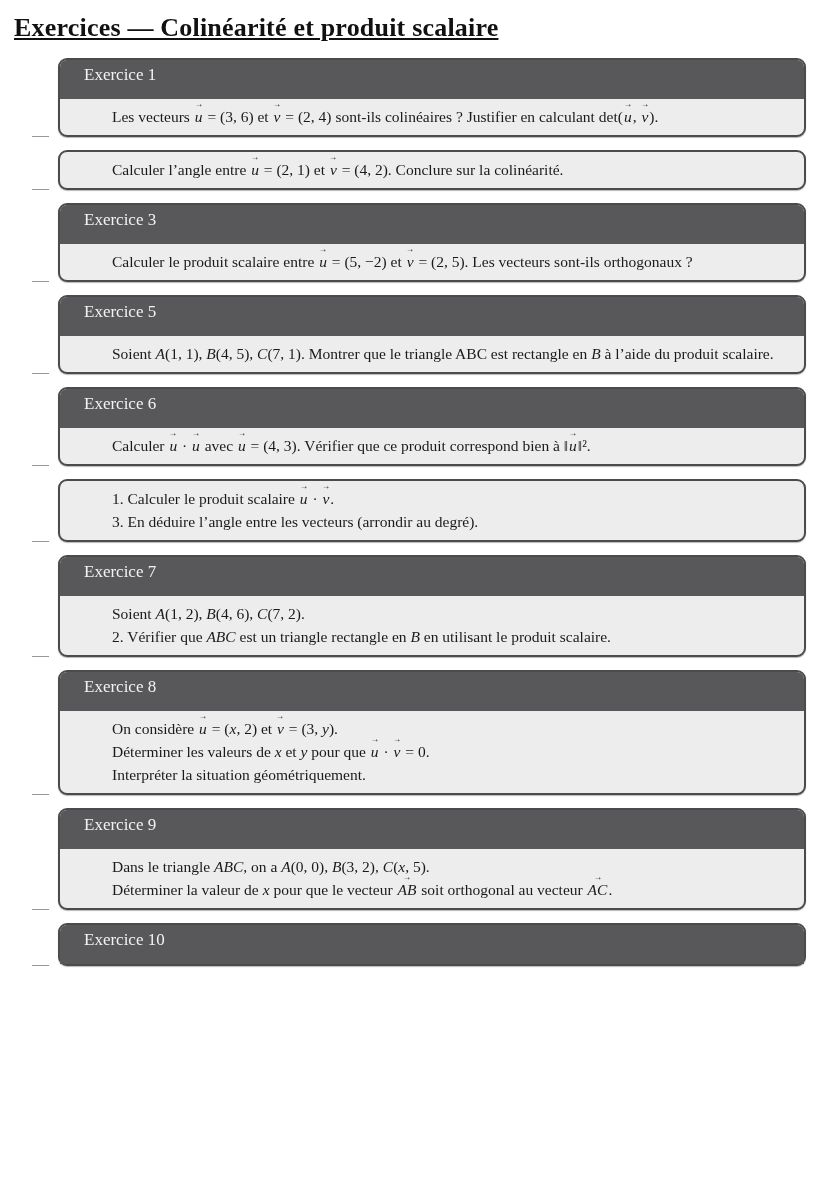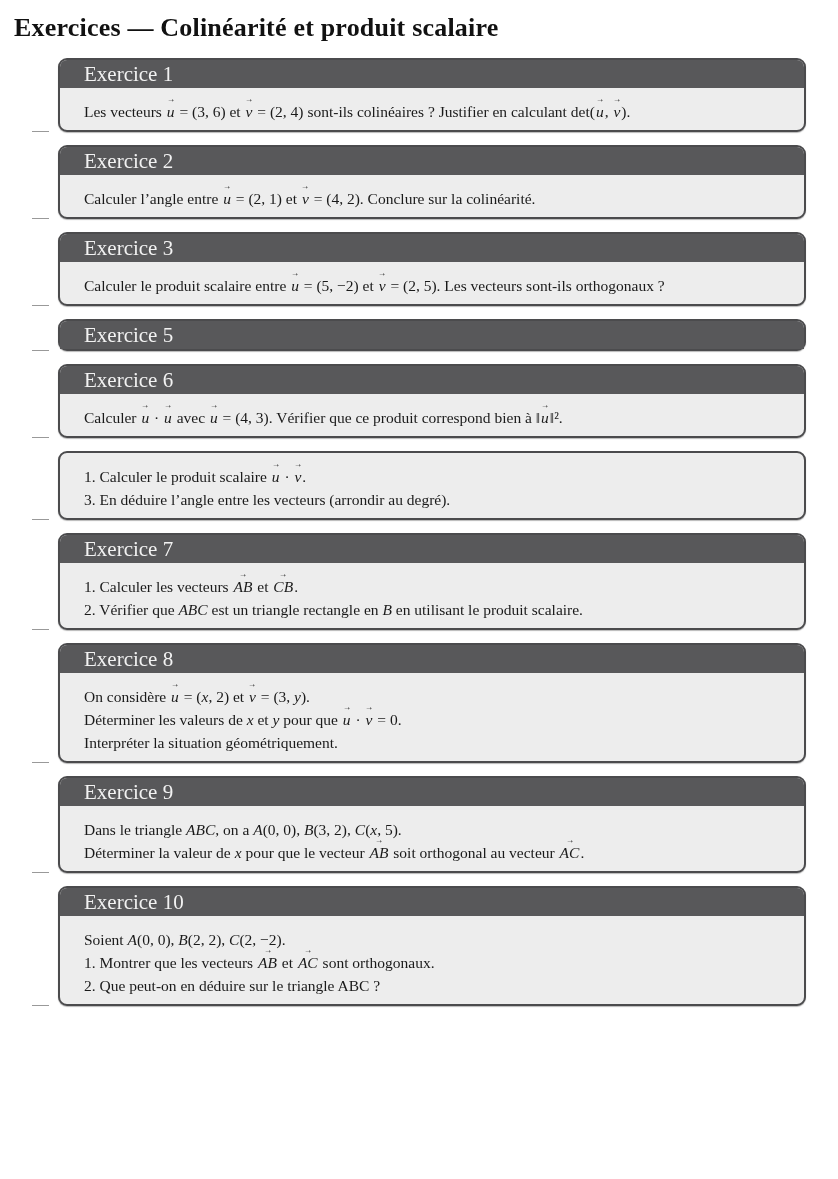--- a/index.html
+++ b/index.html
@@ -17,7 +17,7 @@
   }
   .title{
     font-size:26px;font-weight:bold;letter-spacing:0.2px;
-    margin:13px 0 15px 14px;color:#111;
+    margin:13px 0 15px 14px;color:#111;text-decoration:underline;
   }
   .exercise-list{padding:0 32px 0 58px;}
   .ex{

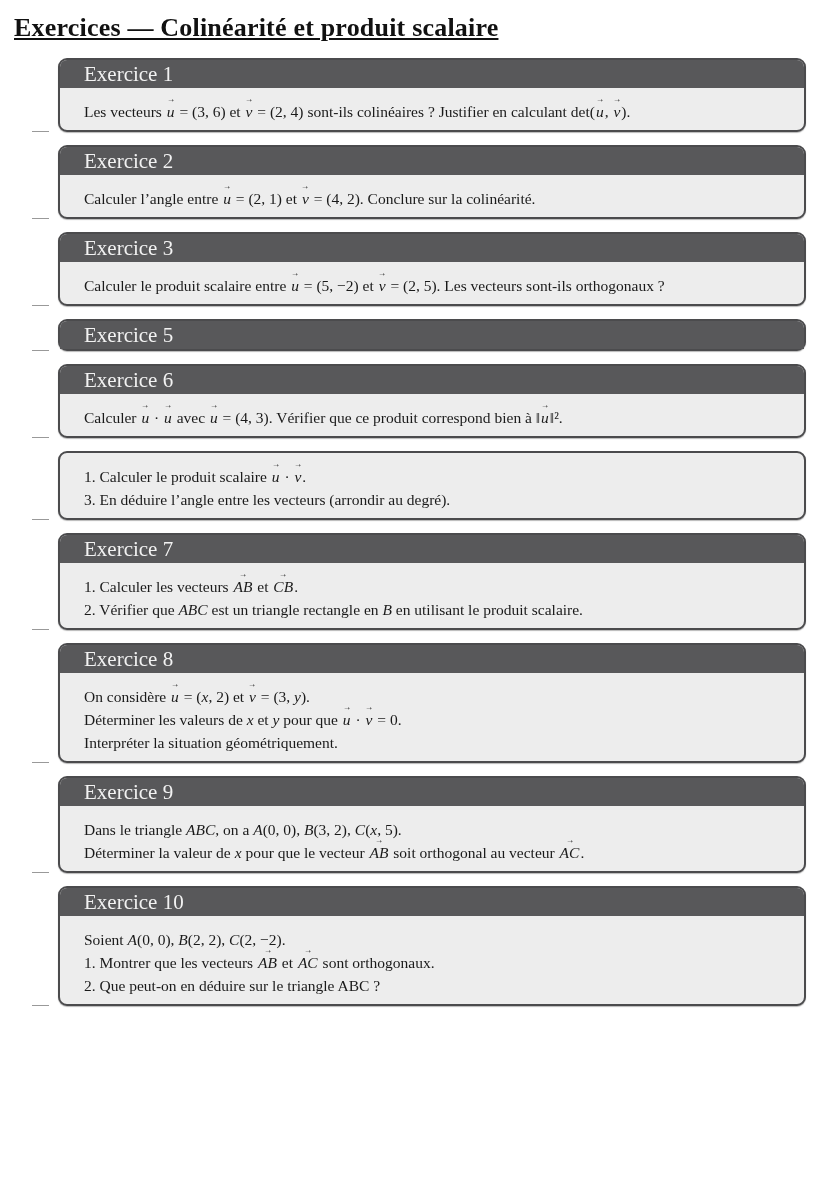--- a/index.html
+++ b/index.html
@@ -32,8 +32,8 @@
     background:var(--header-bg);
     color:var(--header-text);
     border-radius:7px 7px 0 0;
-    padding:5px 24px 4px 24px;
-    font-size:21px;line-height:19px;
+    padding:5px 24px 15px 24px;
+    font-size:17px;line-height:19px;
   }
   .ex-body{
     padding:12px 24px 7px 24px;

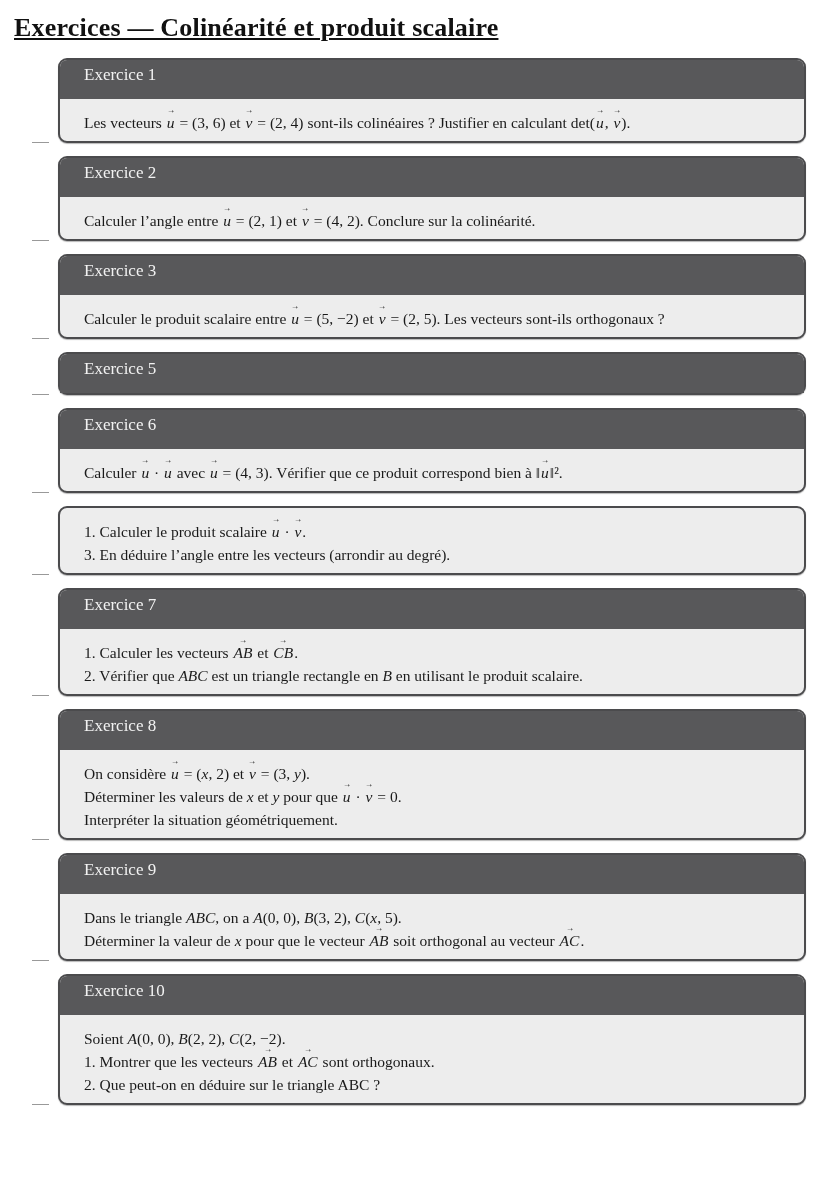--- a/index.html
+++ b/index.html
@@ -36,8 +36,8 @@
     font-size:17px;line-height:19px;
   }
   .ex-body{
-    padding:12px 24px 7px 24px;
-    font-size:15.5px;line-height:23px;
+    padding:6px 24px 7px 24px;
+    font-size:15.5px;line-height:23px;margin-left:28px;
   }
   .ex-line{min-height:23px;}
   .mvar{font-style:italic;}

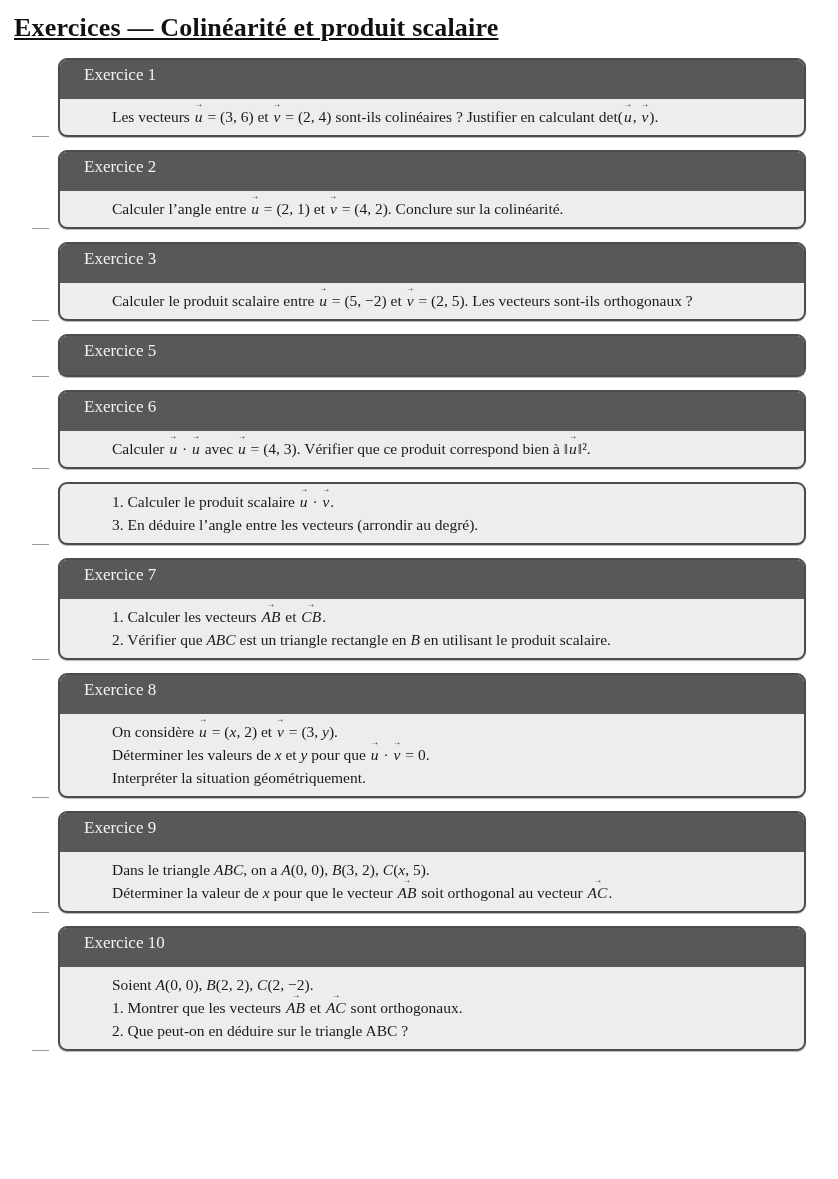--- a/index.html
+++ b/index.html
@@ -69,7 +69,6 @@
         <span class="tick"></span>
       </section>
       <section class="ex">
-        <div class="ex-header"><span>Exercice 2</span></div>
         <div class="ex-body">
           <div class="ex-line">Calculer l’angle entre <span class="vec">u</span> = (2, 1) et <span class="vec">v</span> = (4, 2). Conclure sur la colinéarité.</div>
         </div>

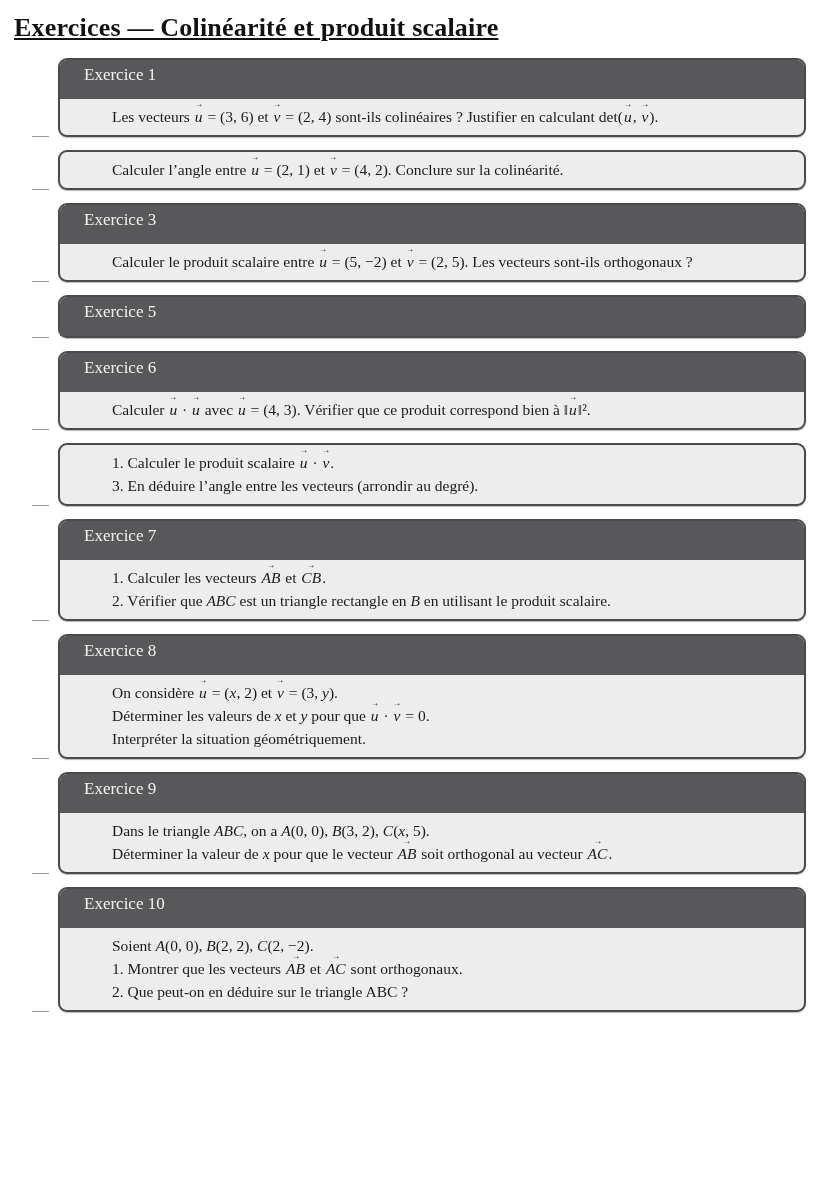--- a/index.html
+++ b/index.html
@@ -83,6 +83,9 @@
       </section>
       <section class="ex">
         <div class="ex-header"><span>Exercice 5</span></div>
+        <div class="ex-body">
+          <div class="ex-line">Soient <span class="mvar">A</span>(1, 1), <span class="mvar">B</span>(4, 5), <span class="mvar">C</span>(7, 1). Montrer que le triangle ABC est rectangle en <span class="mvar">B</span> à l’aide du produit scalaire.</div>
+        </div>
         <span class="tick"></span>
       </section>
       <section class="ex">

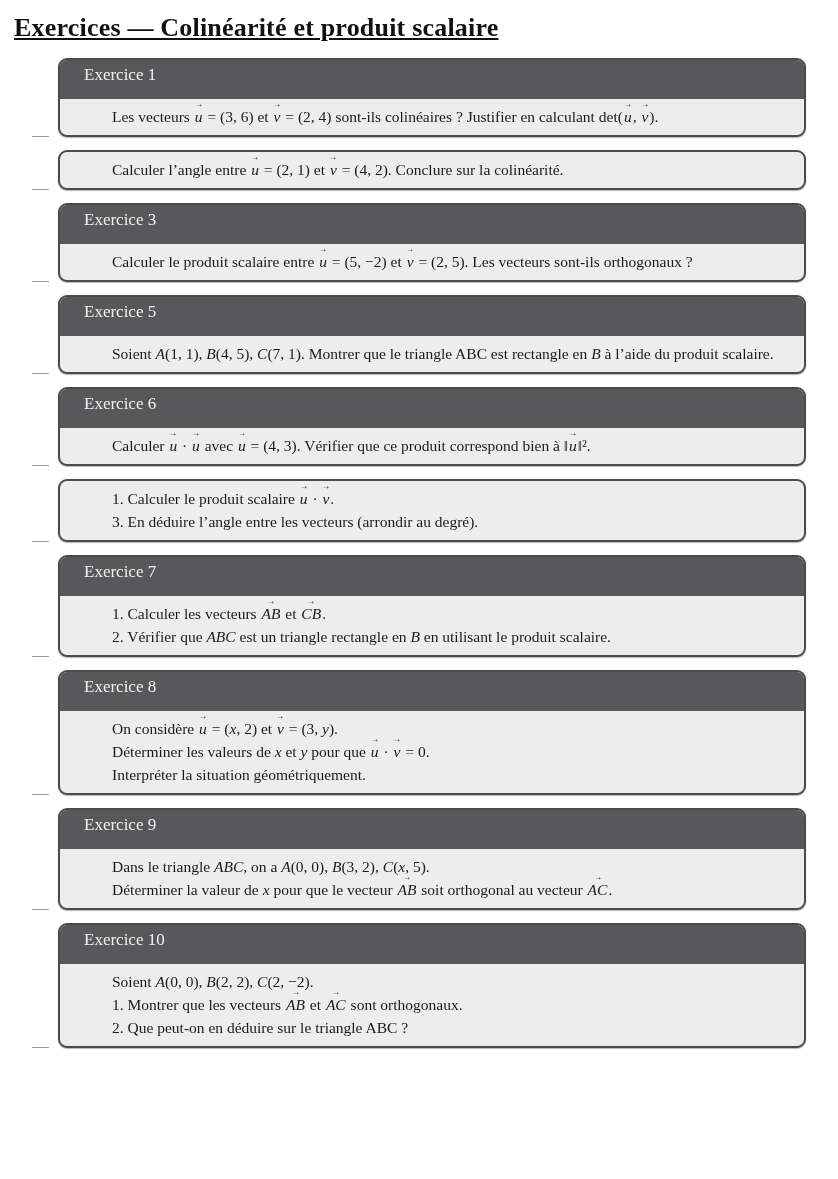--- a/index.html
+++ b/index.html
@@ -105,6 +105,7 @@
       <section class="ex">
         <div class="ex-header"><span>Exercice 7</span></div>
         <div class="ex-body">
+          <div class="ex-line">Soient <span class="mvar">A</span>(1, 2), <span class="mvar">B</span>(4, 6), <span class="mvar">C</span>(7, 2).</div>
           <div class="ex-line">1. Calculer les vecteurs <span class="vec">AB</span> et <span class="vec">CB</span>.</div>
           <div class="ex-line">2. Vérifier que <span class="mvar">ABC</span> est un triangle rectangle en <span class="mvar">B</span> en utilisant le produit scalaire.</div>
         </div>

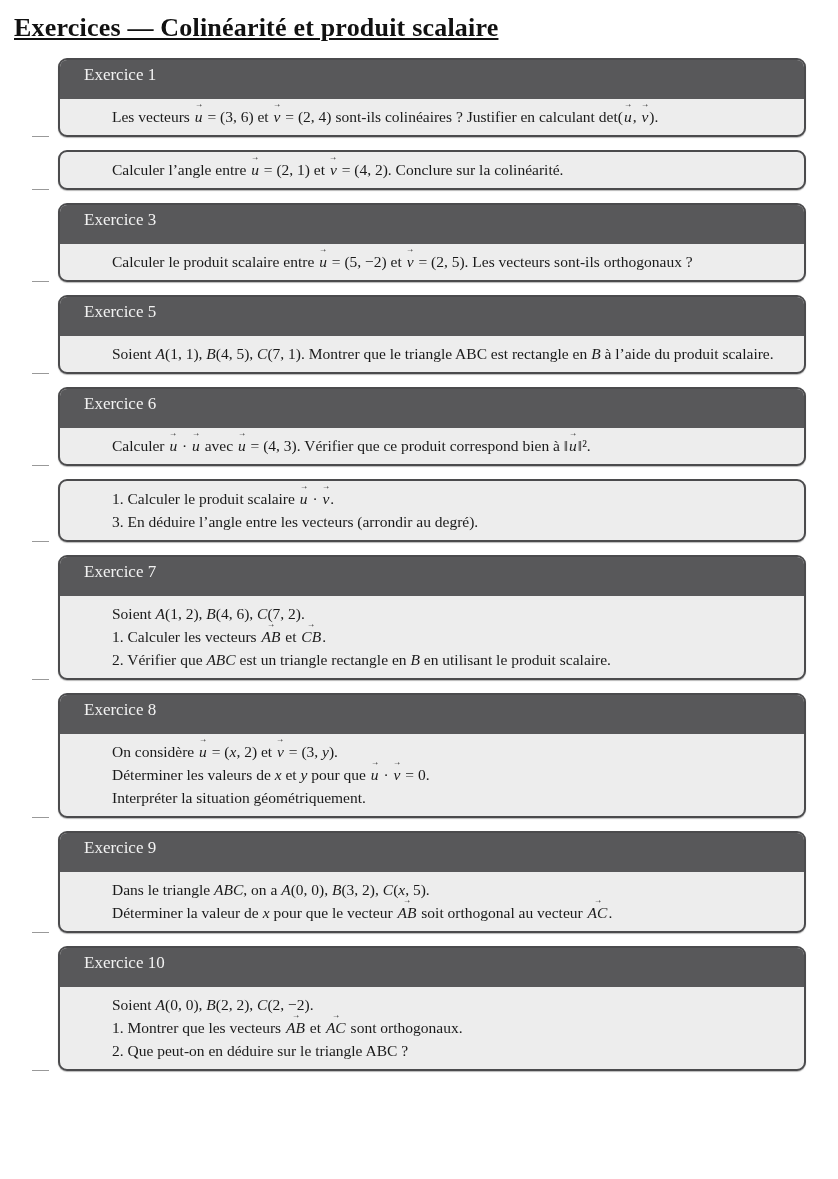--- a/index.html
+++ b/index.html
@@ -106,7 +106,6 @@
         <div class="ex-header"><span>Exercice 7</span></div>
         <div class="ex-body">
           <div class="ex-line">Soient <span class="mvar">A</span>(1, 2), <span class="mvar">B</span>(4, 6), <span class="mvar">C</span>(7, 2).</div>
-          <div class="ex-line">1. Calculer les vecteurs <span class="vec">AB</span> et <span class="vec">CB</span>.</div>
           <div class="ex-line">2. Vérifier que <span class="mvar">ABC</span> est un triangle rectangle en <span class="mvar">B</span> en utilisant le produit scalaire.</div>
         </div>
         <span class="tick"></span>

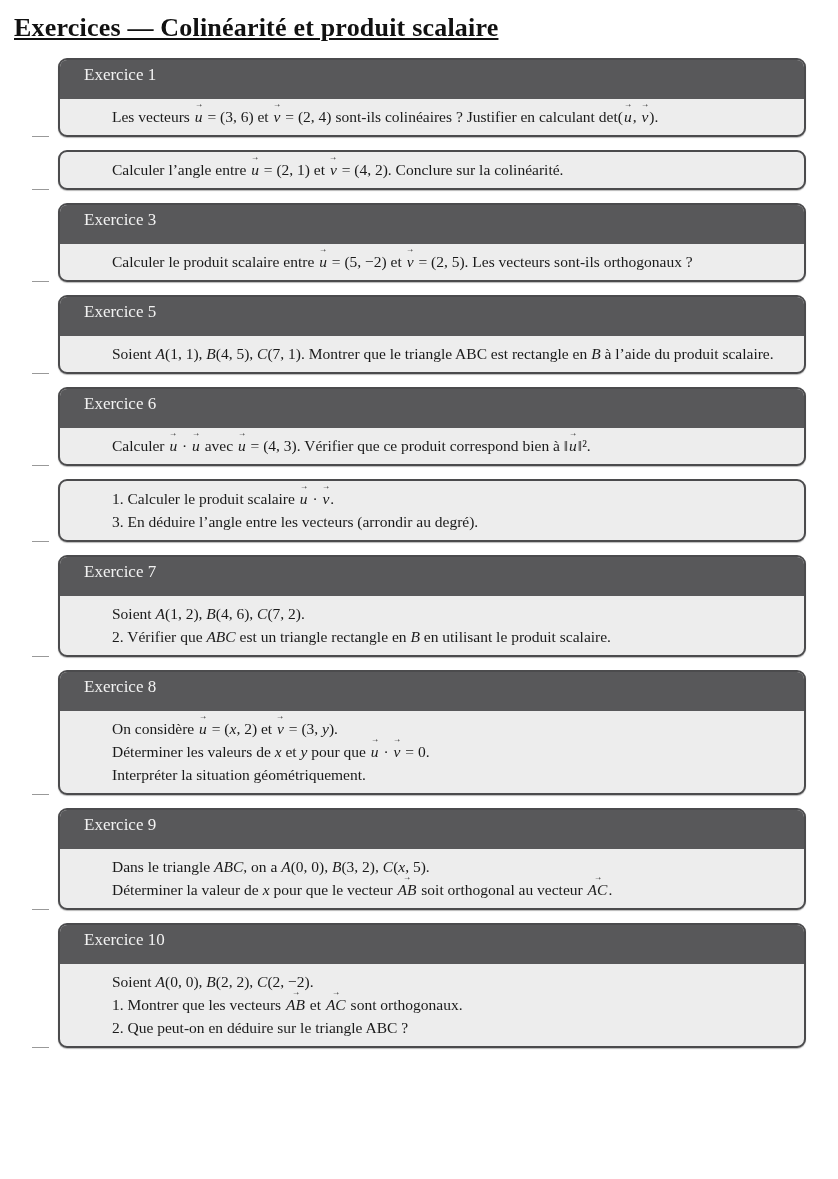--- a/index.html
+++ b/index.html
@@ -129,11 +129,6 @@
       </section>
       <section class="ex">
         <div class="ex-header"><span>Exercice 10</span></div>
-        <div class="ex-body">
-          <div class="ex-line">Soient <span class="mvar">A</span>(0, 0), <span class="mvar">B</span>(2, 2), <span class="mvar">C</span>(2, −2).</div>
-          <div class="ex-line">1. Montrer que les vecteurs <span class="vec">AB</span> et <span class="vec">AC</span> sont orthogonaux.</div>
-          <div class="ex-line">2. Que peut-on en déduire sur le triangle ABC&nbsp;?</div>
-        </div>
         <span class="tick"></span>
       </section>
     </div>

